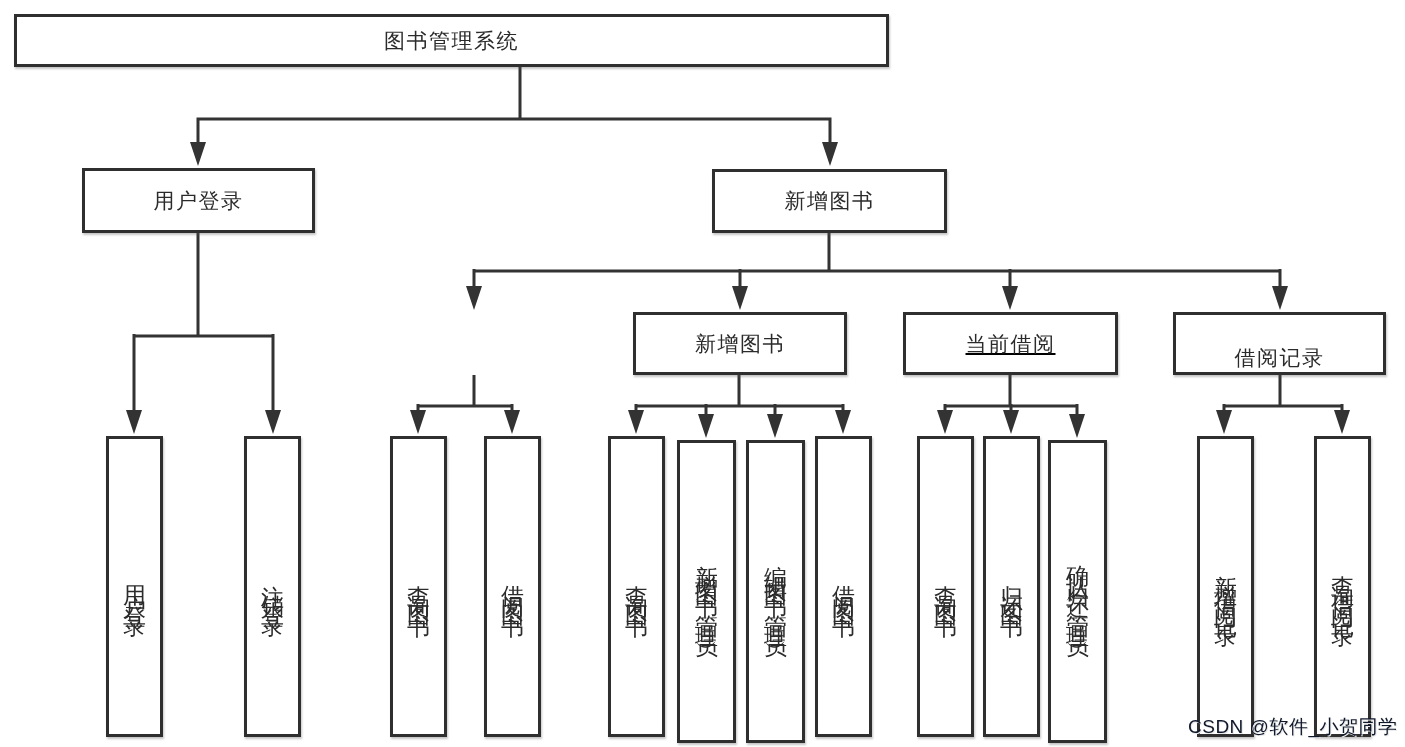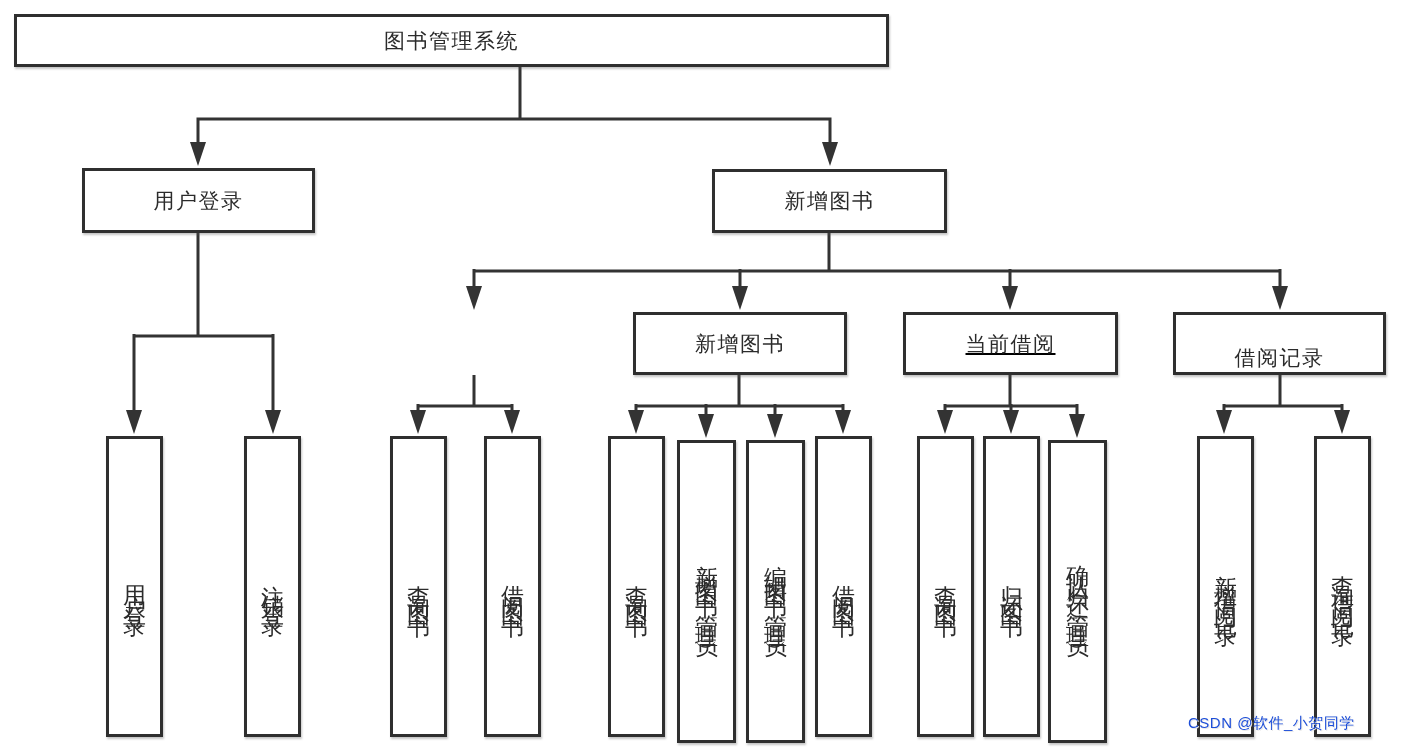--- a/index.html
+++ b/index.html
@@ -44,8 +44,8 @@
     position: absolute;
     left: 1188px;
     top: 714px;
-    font-size: 15px;
-    color: #1d4ed8;
+    font-size: 19px;
+    color: #0f172a;
     letter-spacing: 0.5px;
     white-space: nowrap;
     text-shadow: 1px 1px 0 #e8e8e8;

